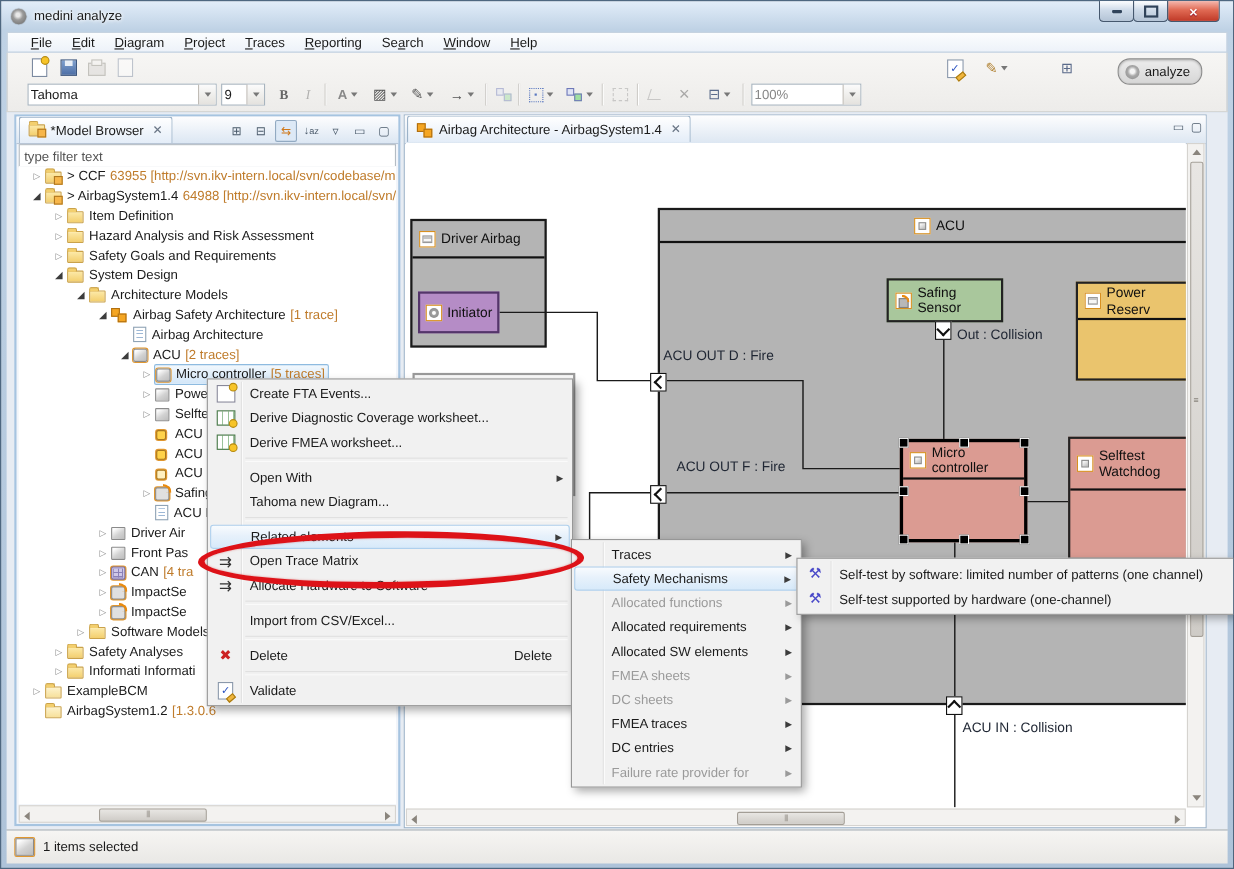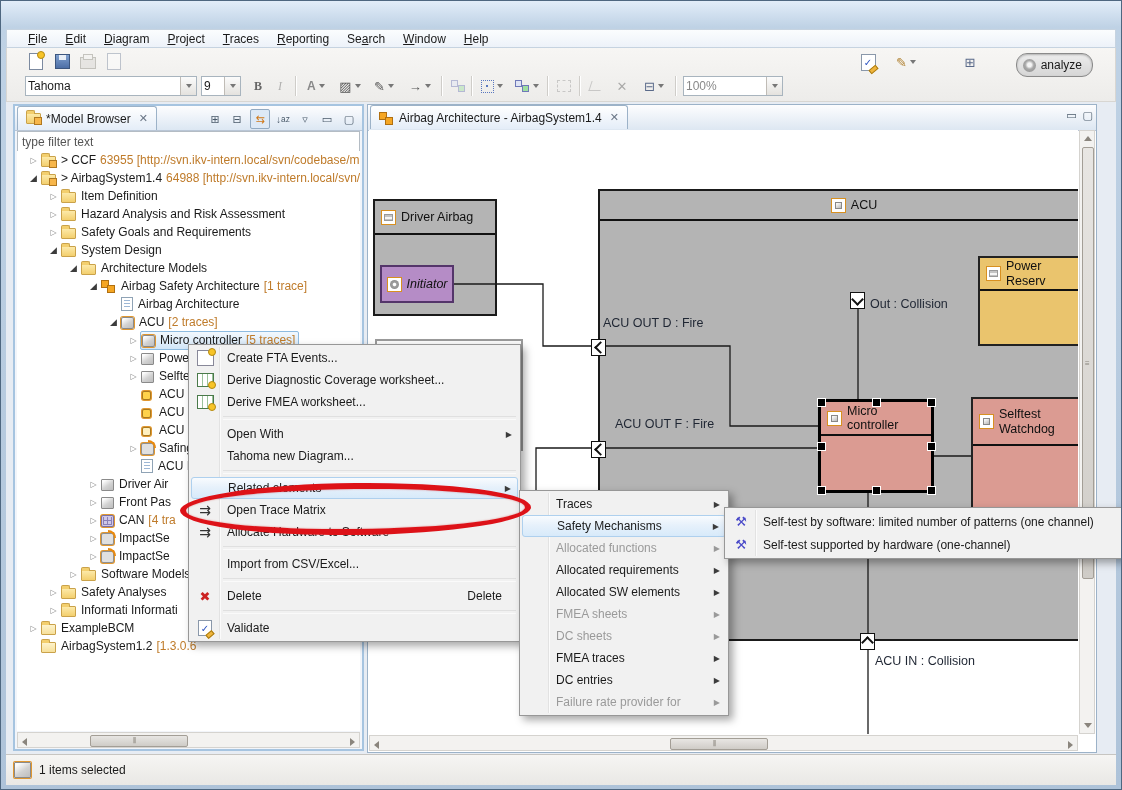--- a/index.html
+++ b/index.html
@@ -157,6 +157,21 @@
 
 <div id="window">
 
+  <div id="titlebar">
+    <span id="appicon"></span>
+    <span id="apptitle">medini analyze</span>
+    <div id="winbtns">
+      <div class="wbtn min">
+          <span class="glyph-min"></span>
+        </div>
+      <div class="wbtn max">
+          <span class="glyph-max"></span>
+        </div>
+      <div class="wbtn close">
+          <span class="glyph-close">×</span>
+        </div>
+    </div>
+  </div>
 
   <div id="menubar">
       <div id="menubar-items">

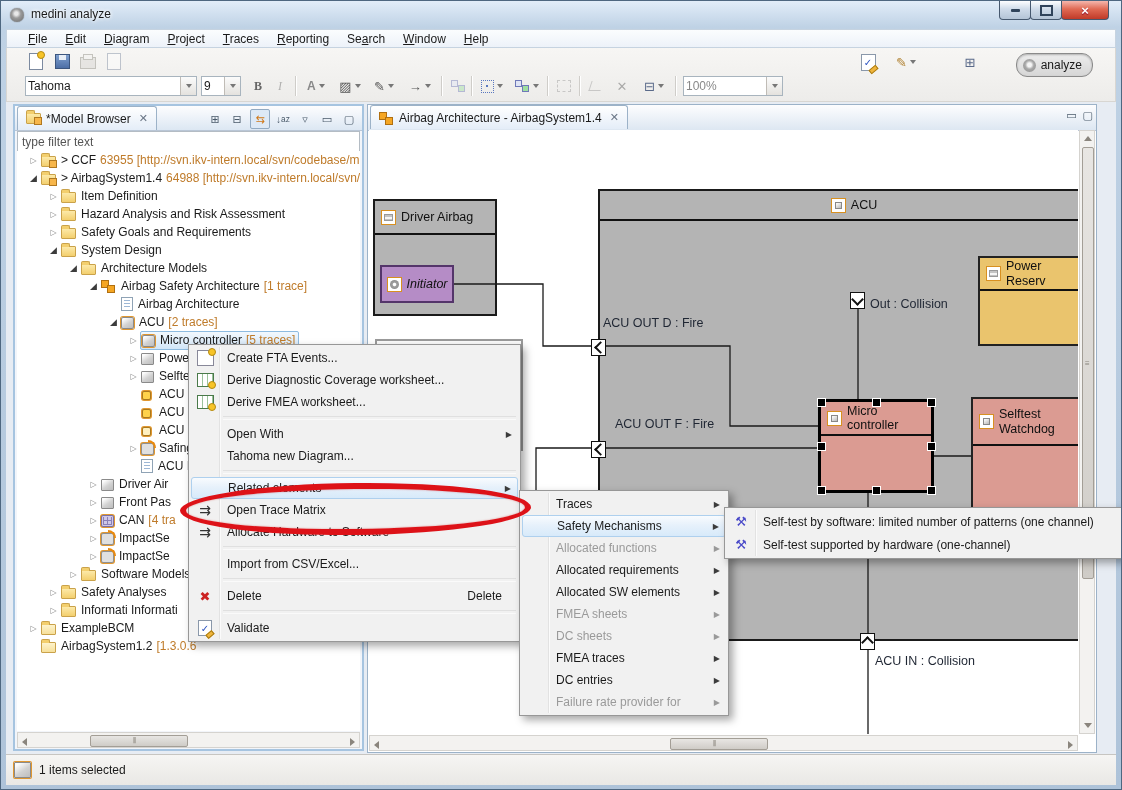--- a/index.html
+++ b/index.html
@@ -543,6 +543,12 @@
               <span class="dlabeltxt">Initiator</span>
             </div>
           </div>
+          <div class="dblock front" style="left: 437px; top: 123px; width: 106px; height: 40px; background: rgb(169, 199, 156); border-color: rgb(34, 34, 34);">
+            <div class="dheader dcenter" style="height: 100%;">
+              <span class="dicon di-sensor"></span>
+              <span class="dlabeltxt">Safing Sensor</span>
+            </div>
+          </div>
           <div class="dblock front" style="left: 609px; top: 126px; width: 112px; height: 90px; background: rgb(234, 196, 109); border-color: rgb(34, 34, 34);">
             <div class="dheader bordered" style="height: 33px;">
               <span class="dicon di-stack"></span>

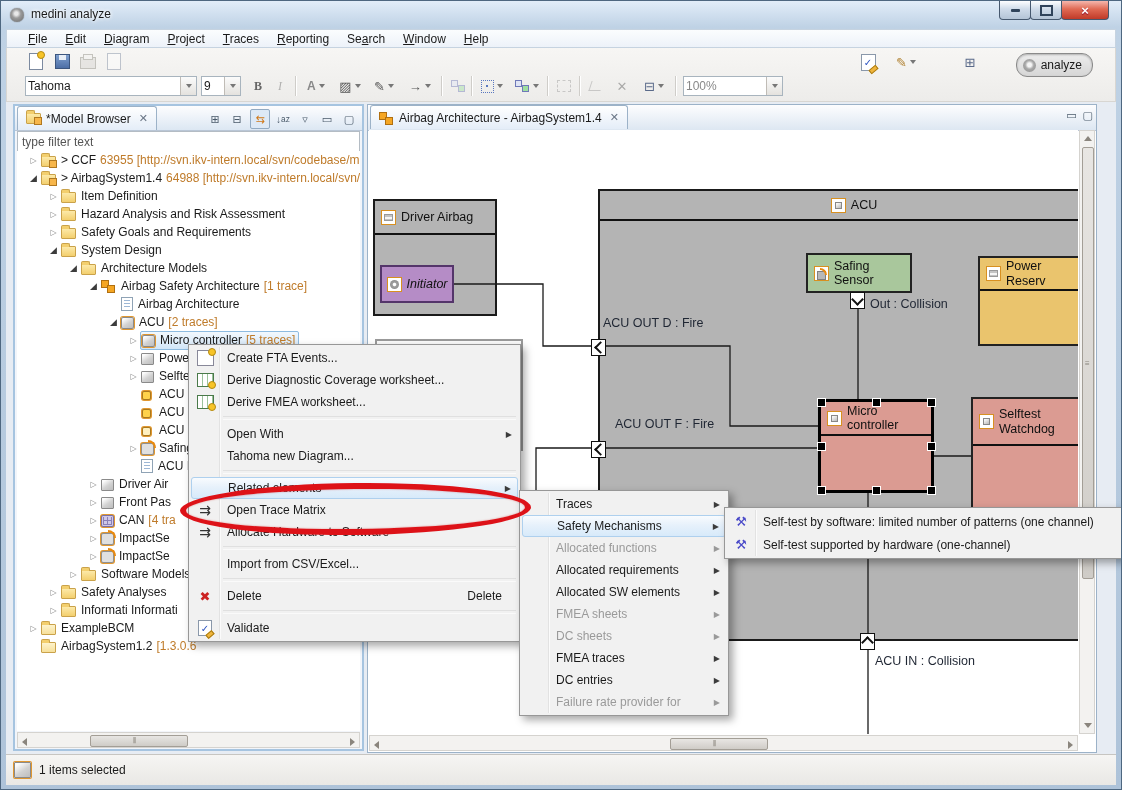--- a/index.html
+++ b/index.html
@@ -538,7 +538,7 @@
             </div>
           </div>
           <div class="dblock front" style="left: 11px; top: 135px; width: 74px; height: 38px; background: rgb(181, 140, 198); border-color: rgb(84, 53, 106);">
-            <div class="dheader dcenter" style="height: 100%; font-style: italic;">
+            <div class="dheader dcenter" style="height: 100%;">
               <span class="dicon di-gear"></span>
               <span class="dlabeltxt">Initiator</span>
             </div>

